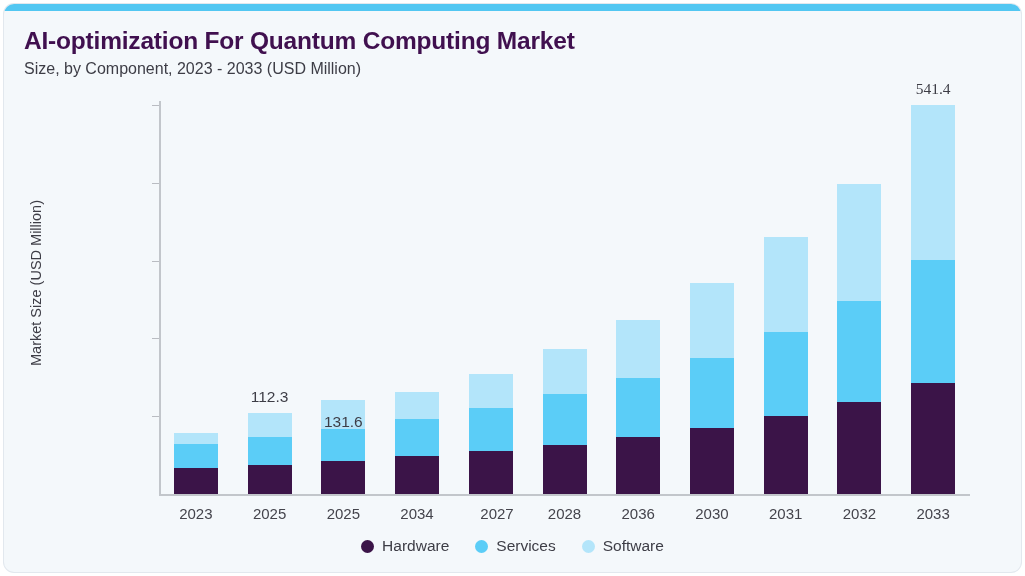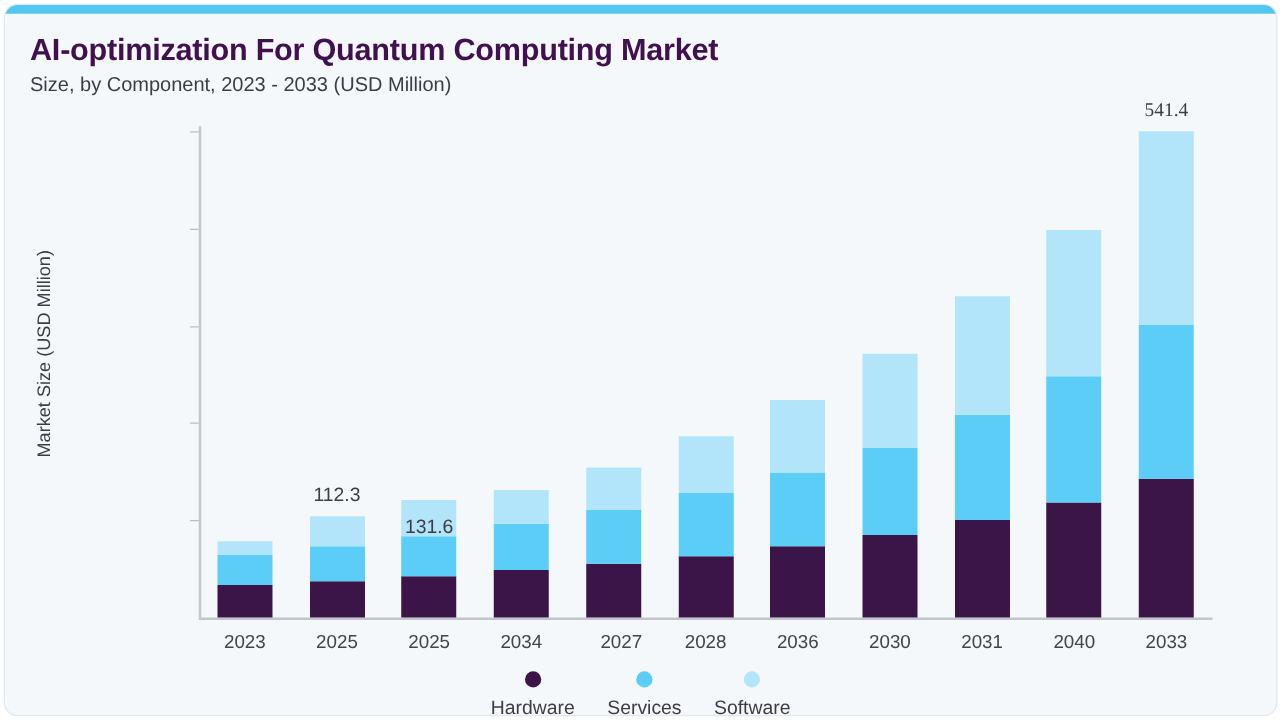--- a/index.html
+++ b/index.html
@@ -151,7 +151,7 @@
         <div class="xtick-label" style="left: 594.227px; width: 80px; top: 501px;">2036</div>
         <div class="xtick-label" style="left: 667.955px; width: 80px; top: 501px;">2030</div>
         <div class="xtick-label" style="left: 741.682px; width: 80px; top: 501px;">2031</div>
-        <div class="xtick-label" style="left: 815.409px; width: 80px; top: 501px;">2040</div>
+        <div class="xtick-label" style="left: 815.409px; width: 80px; top: 501px;">2032</div>
         <div class="xtick-label" style="left: 889.136px; width: 80px; top: 501px;">2033</div>
       </div>
     <div id="bars">

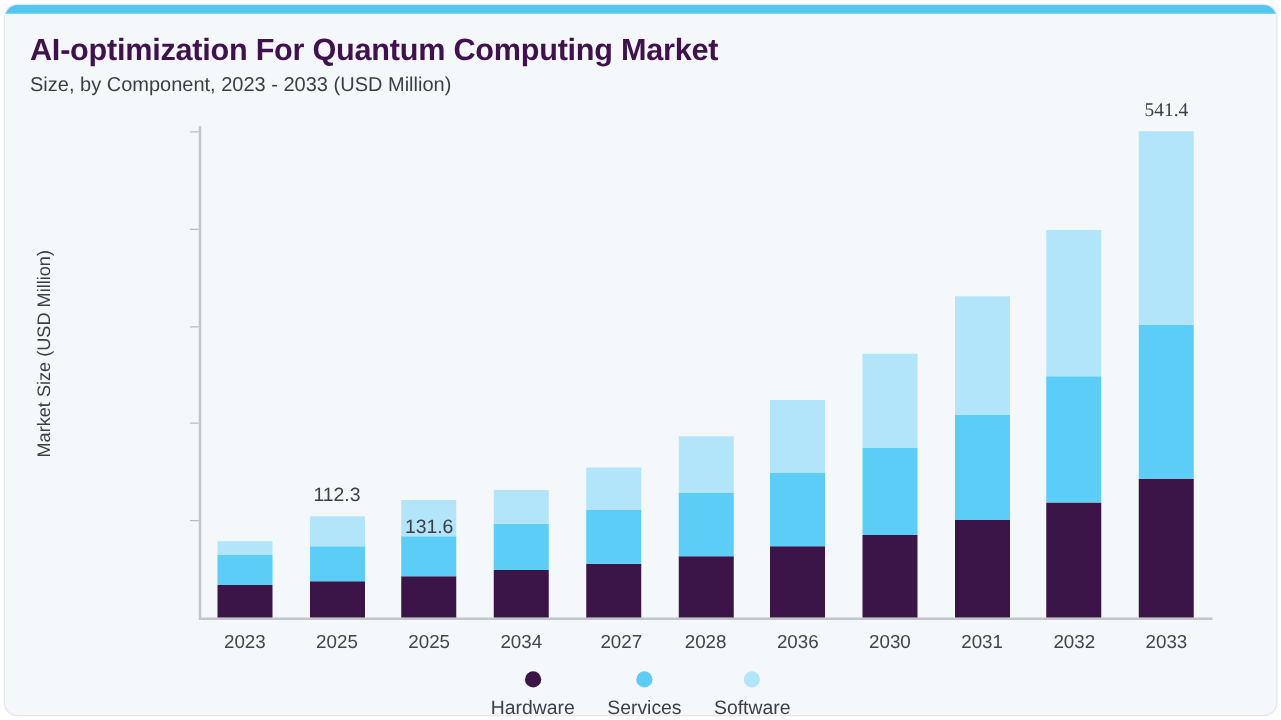--- a/index.html
+++ b/index.html
@@ -107,7 +107,7 @@
     position:absolute;left:0;width:1017px;top:533px;
     display:flex;justify-content:center;align-items:center;gap:26px;
   }
-  .legend-item{display:flex;align-items:center;gap:8px;flex-direction:column;}
+  .legend-item{display:flex;align-items:center;gap:8px;}
   .legend-dot{width:13px;height:13px;border-radius:50%;display:block;}
   .legend-label{font-size:15.5px;color:#3d3d46;white-space:nowrap;}
 </style>

